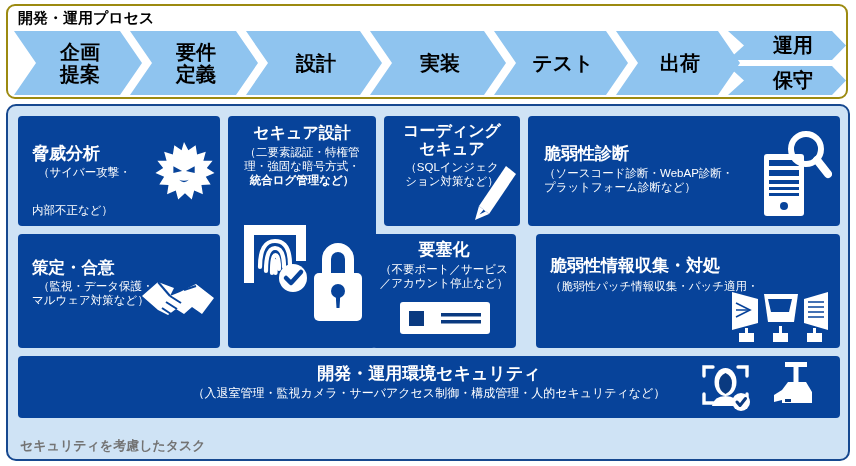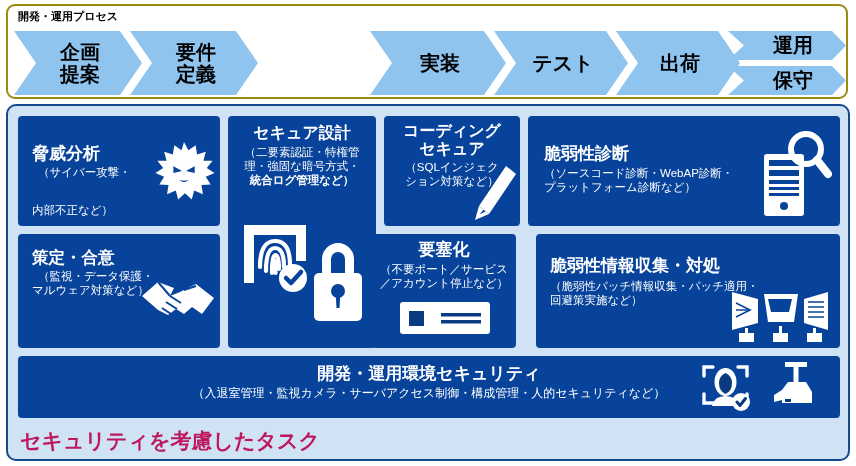--- a/index.html
+++ b/index.html
@@ -34,7 +34,7 @@
     position: absolute;
     left: 10px;
     top: 3px;
-    font-size: 11px;
+    font-size: 15px;
     font-weight: bold;
     color: #000000;
     letter-spacing: 0px;

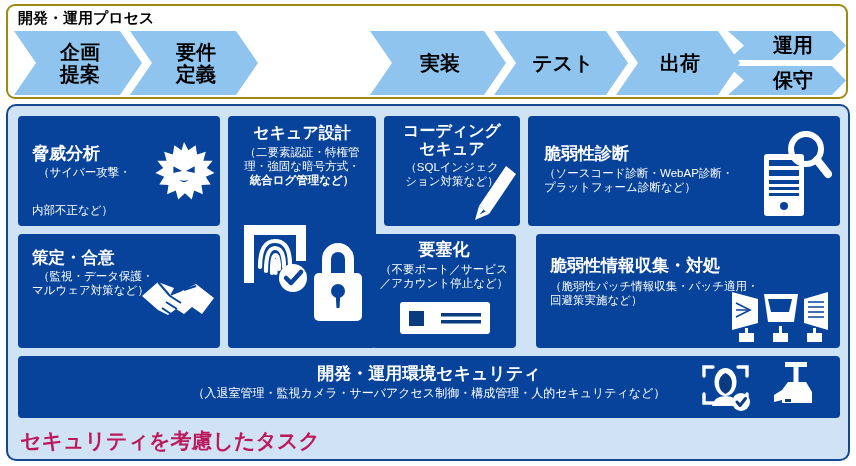--- a/index.html
+++ b/index.html
@@ -168,6 +168,9 @@
         <span class="cline">定義</span>
       </div>
 
+      <div class="chev" style="left:232px; width:136px;">
+        <span class="cline">設計</span>
+      </div>
 
       <div class="chev" style="left:356px; width:136px;">
         <span class="cline">実装</span>

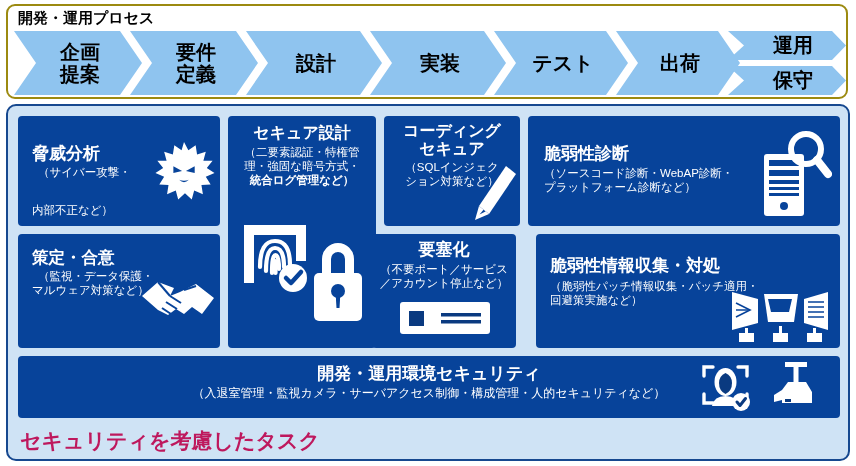--- a/index.html
+++ b/index.html
@@ -301,7 +301,7 @@
 
     <div class="card" style="left:10px; top:128px; width:202px; height:114px;">
       <div class="card-text-block lft" style="left:14px; top:14px; width:180px;">
-        <div class="t" style="font-size:16.5px; margin-top:0;">策定・合意</div>
+        <div class="t" style="font-size:16.5px; margin-top:10px;">策定・合意</div>
         <div class="s" style="font-size:11.5px; margin-top:2px; text-indent:6px;">（監視・データ保護・</div>
         <div class="s" style="font-size:11.5px;">マルウェア対策など）</div>
       </div>

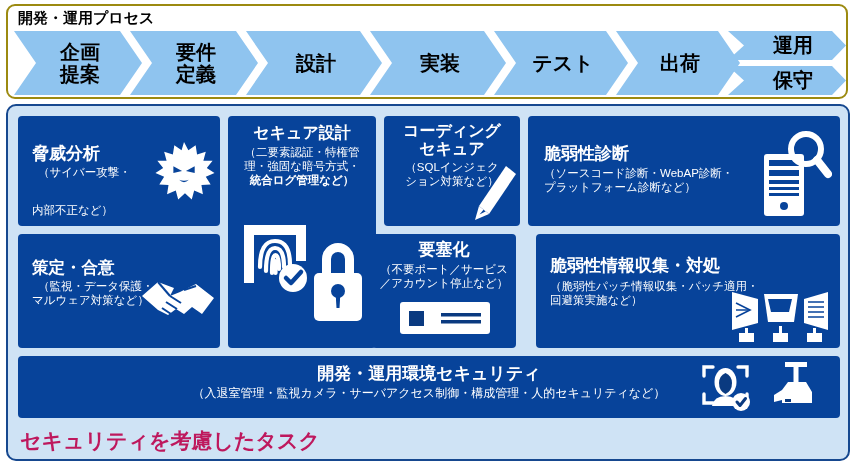--- a/index.html
+++ b/index.html
@@ -341,7 +341,6 @@
       <div class="card-text-block lft" style="left:14px; top:22px; width:240px;">
         <div class="t" style="font-size:17px;">脆弱性情報収集・対処</div>
         <div class="s" style="font-size:11.5px; margin-top:4px;">（脆弱性パッチ情報収集・パッチ適用・</div>
-        <div class="s" style="font-size:11.5px;">回避策実施など）</div>
       </div>
       <div class="icon-wrap" style="left:196px; top:56px;">
         <svg width="96" height="52" viewBox="0 0 96 52">

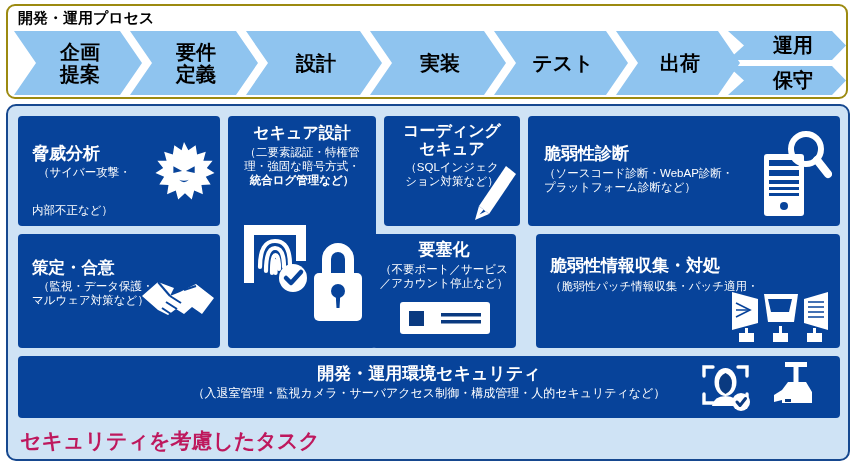--- a/index.html
+++ b/index.html
@@ -111,9 +111,9 @@
     position: absolute;
     left: 12px;
     bottom: 4px;
-    font-size: 21px;
+    font-size: 13px;
     font-weight: bold;
-    color: #be185d;
+    color: #737373;
     white-space: nowrap;
   }
 

